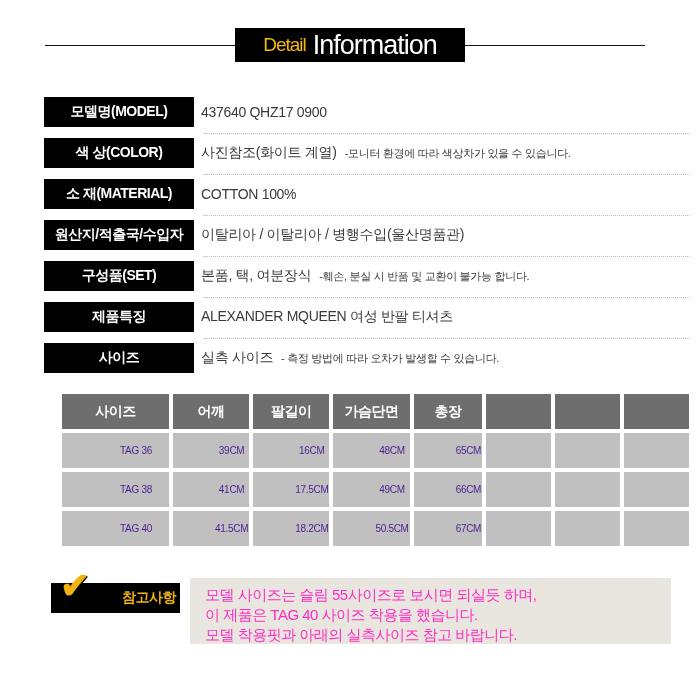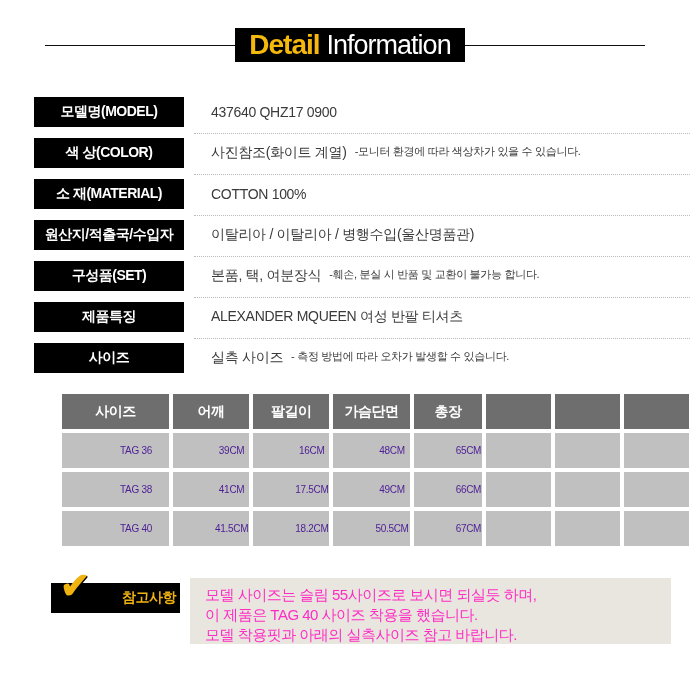--- a/index.html
+++ b/index.html
@@ -15,7 +15,7 @@
     position:absolute; left:235px; top:0; width:230px; height:34px; background:#000000;
     display:flex; align-items:center; justify-content:center; white-space:nowrap;
   }
-  .title-accent { color:#f5b80c; font-size:28px; font-weight:bold; letter-spacing:-1px; }
+  .title-accent { color:#f5b80c; font-size:19px; font-weight:normal; letter-spacing:-1px; }
   .title-rest   { color:#ffffff; font-size:27px; font-weight:normal; letter-spacing:-1px; margin-left:7px; }
 
   

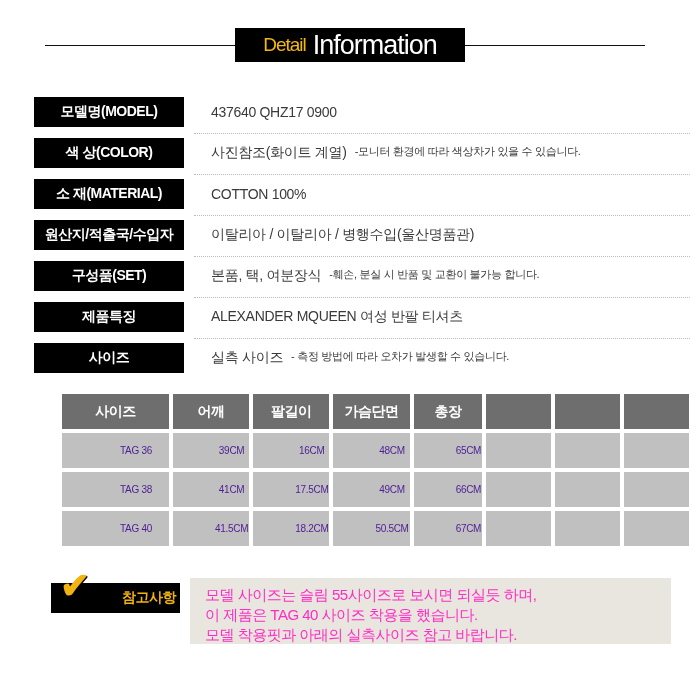--- a/index.html
+++ b/index.html
@@ -19,7 +19,7 @@
   .title-rest   { color:#ffffff; font-size:27px; font-weight:normal; letter-spacing:-1px; margin-left:7px; }
 
   
-  .specs { position:absolute; top:97px; left:34px; right:10px; }
+  .specs { position:absolute; top:97px; left:44px; right:10px; }
   .spec-row { position:relative; display:flex; align-items:center; height:30px; margin-bottom:11px; }
   .spec-label {
     width:150px; height:30px; background:#000000; color:#ffffff;

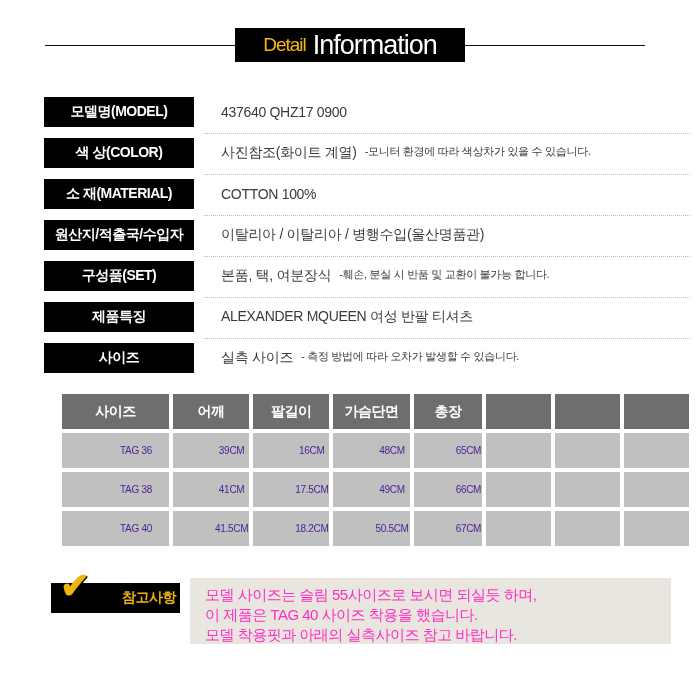--- a/index.html
+++ b/index.html
@@ -26,7 +26,7 @@
     font-size:14px; font-weight:bold; letter-spacing:-0.5px;
     display:flex; align-items:center; justify-content:center; flex:none;
   }
-  .spec-value-wrap { display:flex; align-items:flex-start; margin-left:27px; white-space:nowrap; }
+  .spec-value-wrap { display:flex; align-items:center; margin-left:7px; white-space:nowrap; }
   .spec-value-wrap .v { font-size:14px; color:#3a3a3a; letter-spacing:-0.3px; }
   .spec-value-wrap .n { font-size:11px; color:#3a3a3a; margin-left:8px; letter-spacing:-0.3px; }
   .dotted { position:absolute; left:160px; right:0; bottom:-7px; border-bottom:1px dotted #bcbcbc; }

